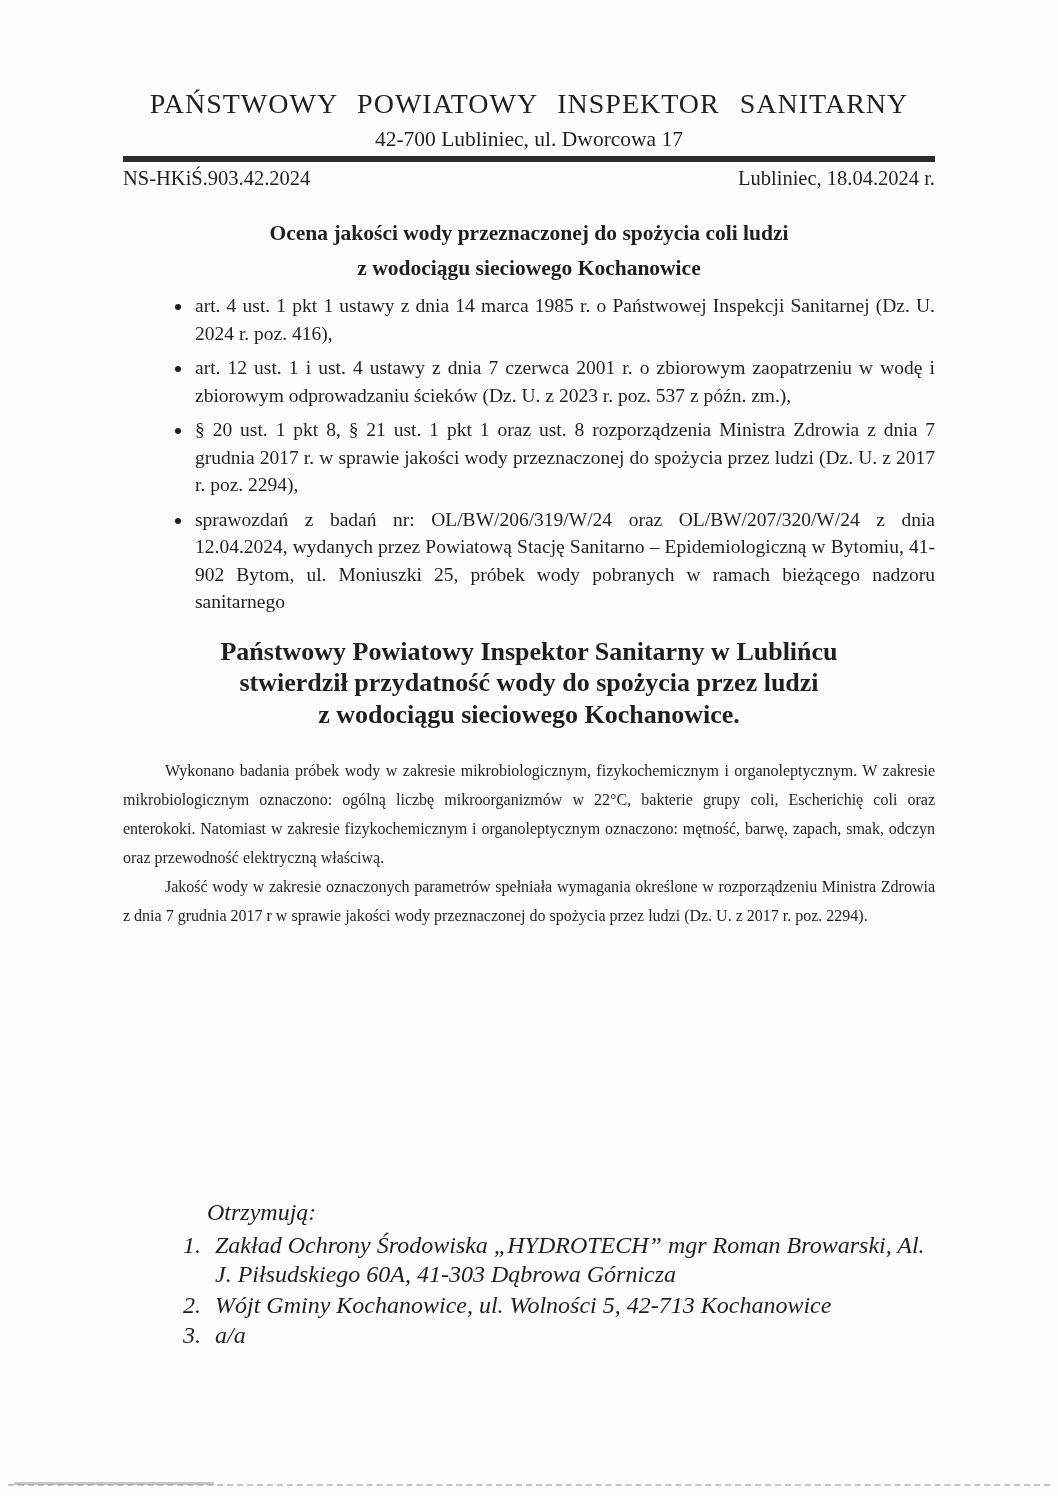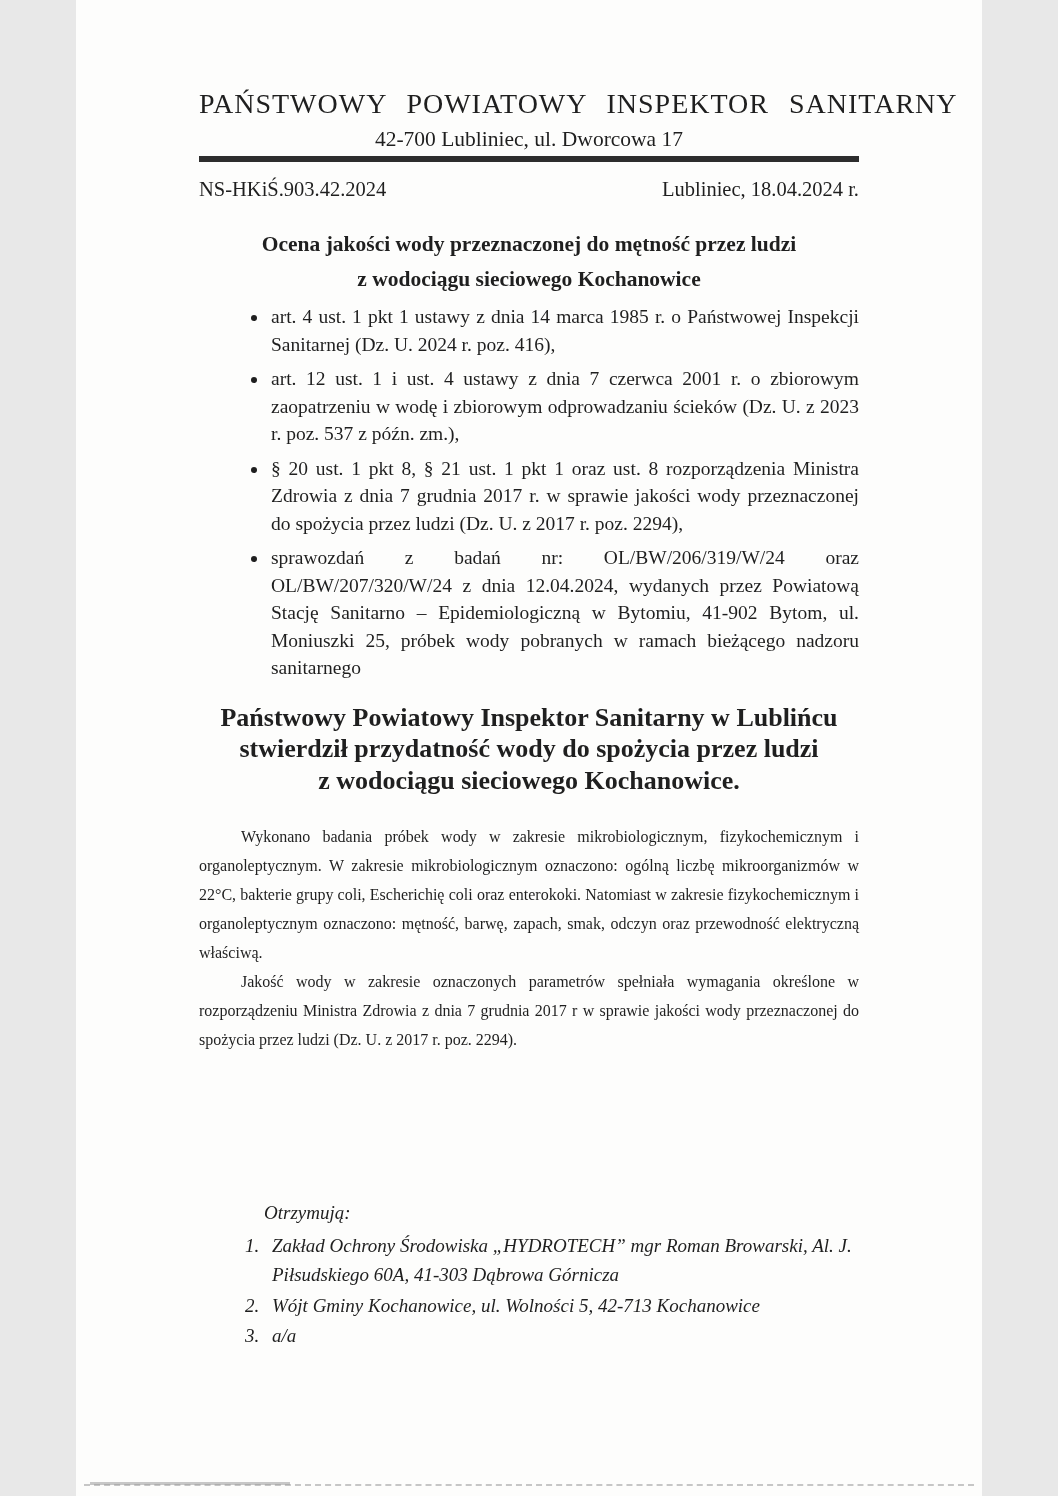--- a/index.html
+++ b/index.html
@@ -5,7 +5,7 @@
   html, body { margin: 0; padding: 0; background: #e8e8e8; }
   .page {
     position: relative;
-    width: 906px;
+    width: 1058px;
     height: 1496px;
     margin: 0 auto;
     background: #fdfdfc;

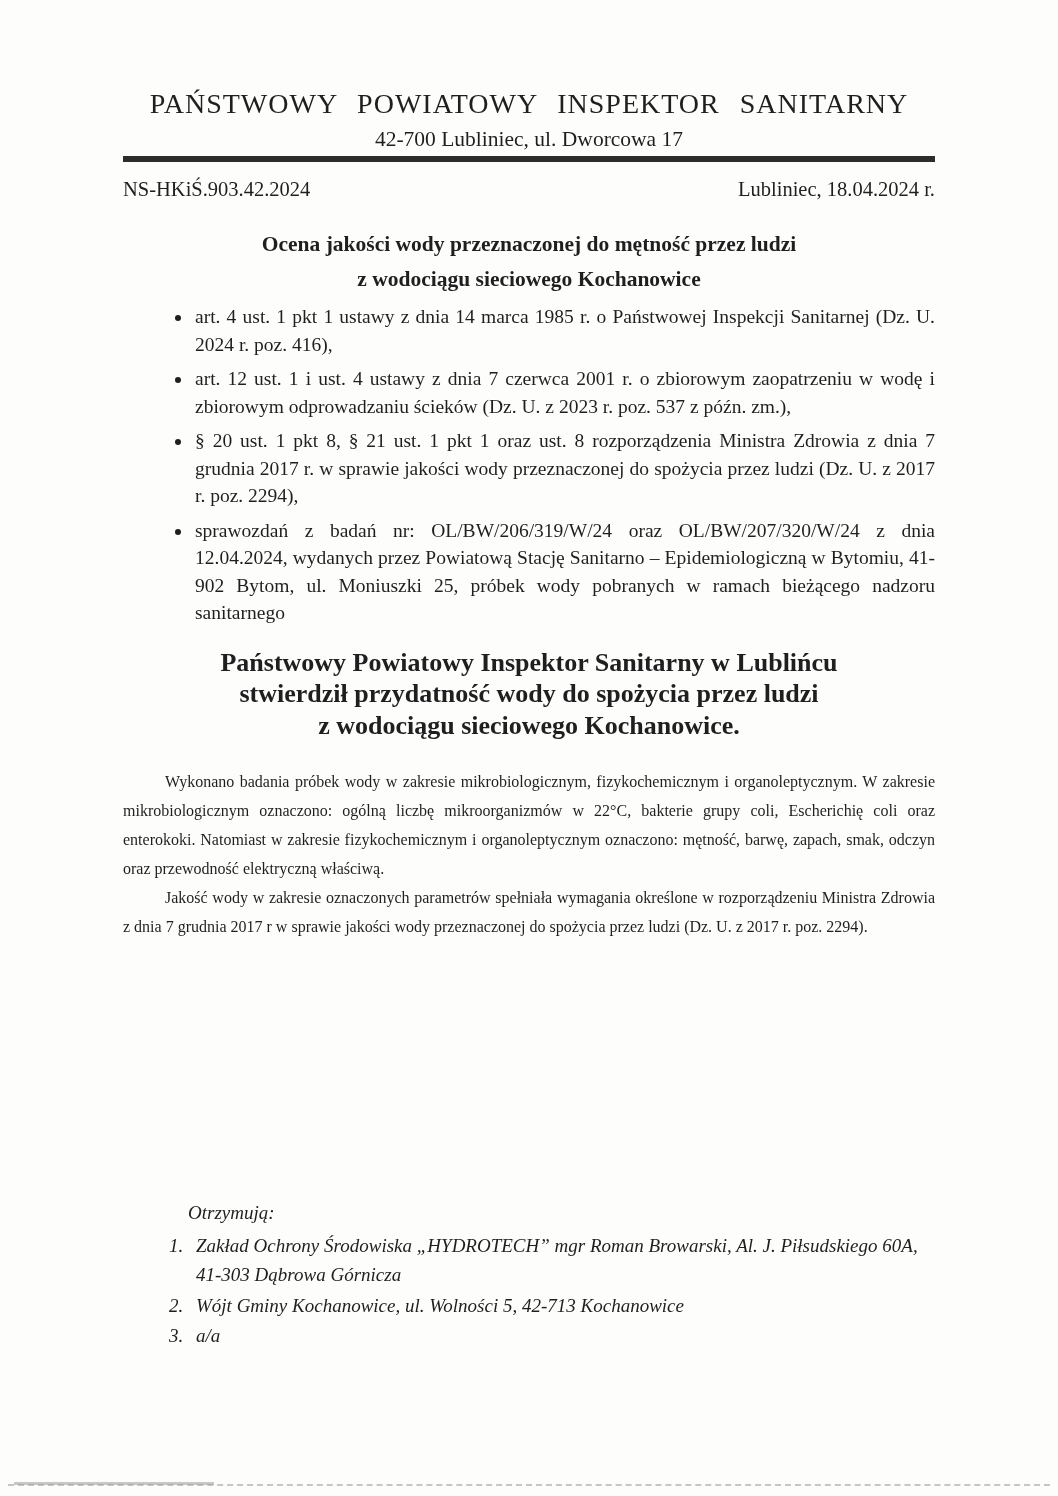--- a/index.html
+++ b/index.html
@@ -45,7 +45,7 @@
     display: flex;
     justify-content: space-between;
     font-size: 20.5px;
-    padding-top: 16px;
+    padding-top: 5px;
   }
 
   

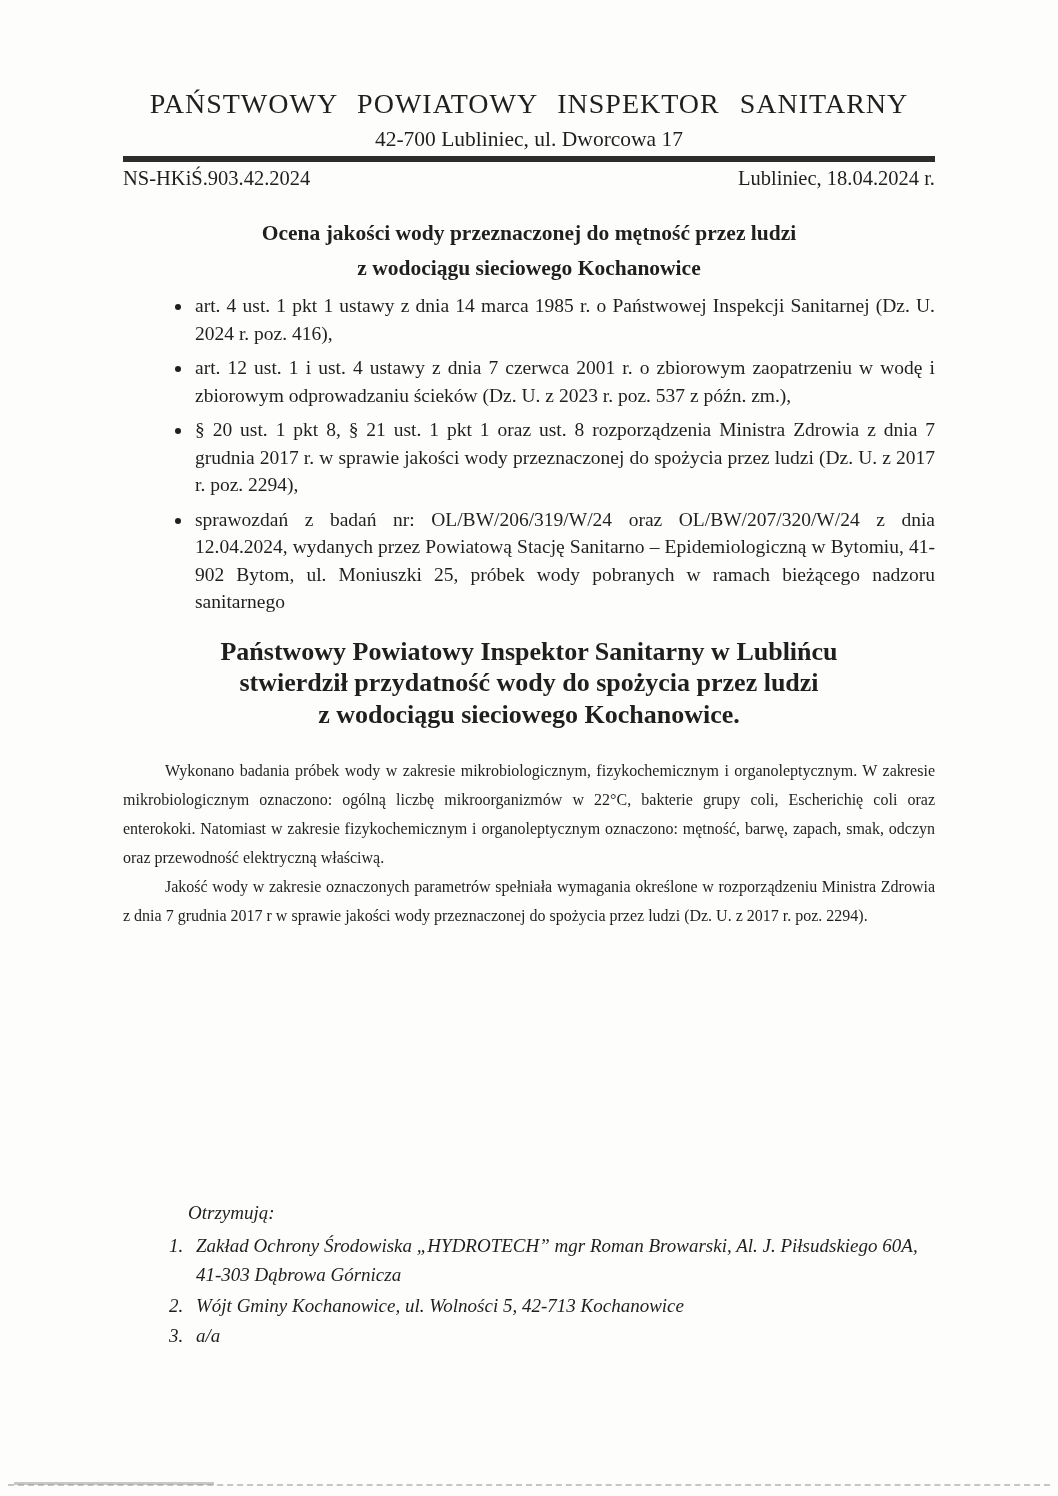--- a/index.html
+++ b/index.html
@@ -143,7 +143,7 @@
   </header>
 
   <div class="doc-title">
-    <div>Ocena jakości wody przeznaczonej do mętność przez ludzi</div>
+    <div>Ocena jakości wody przeznaczonej do spożycia coli ludzi</div>
     <div>z wodociągu sieciowego Kochanowice</div>
   </div>
 

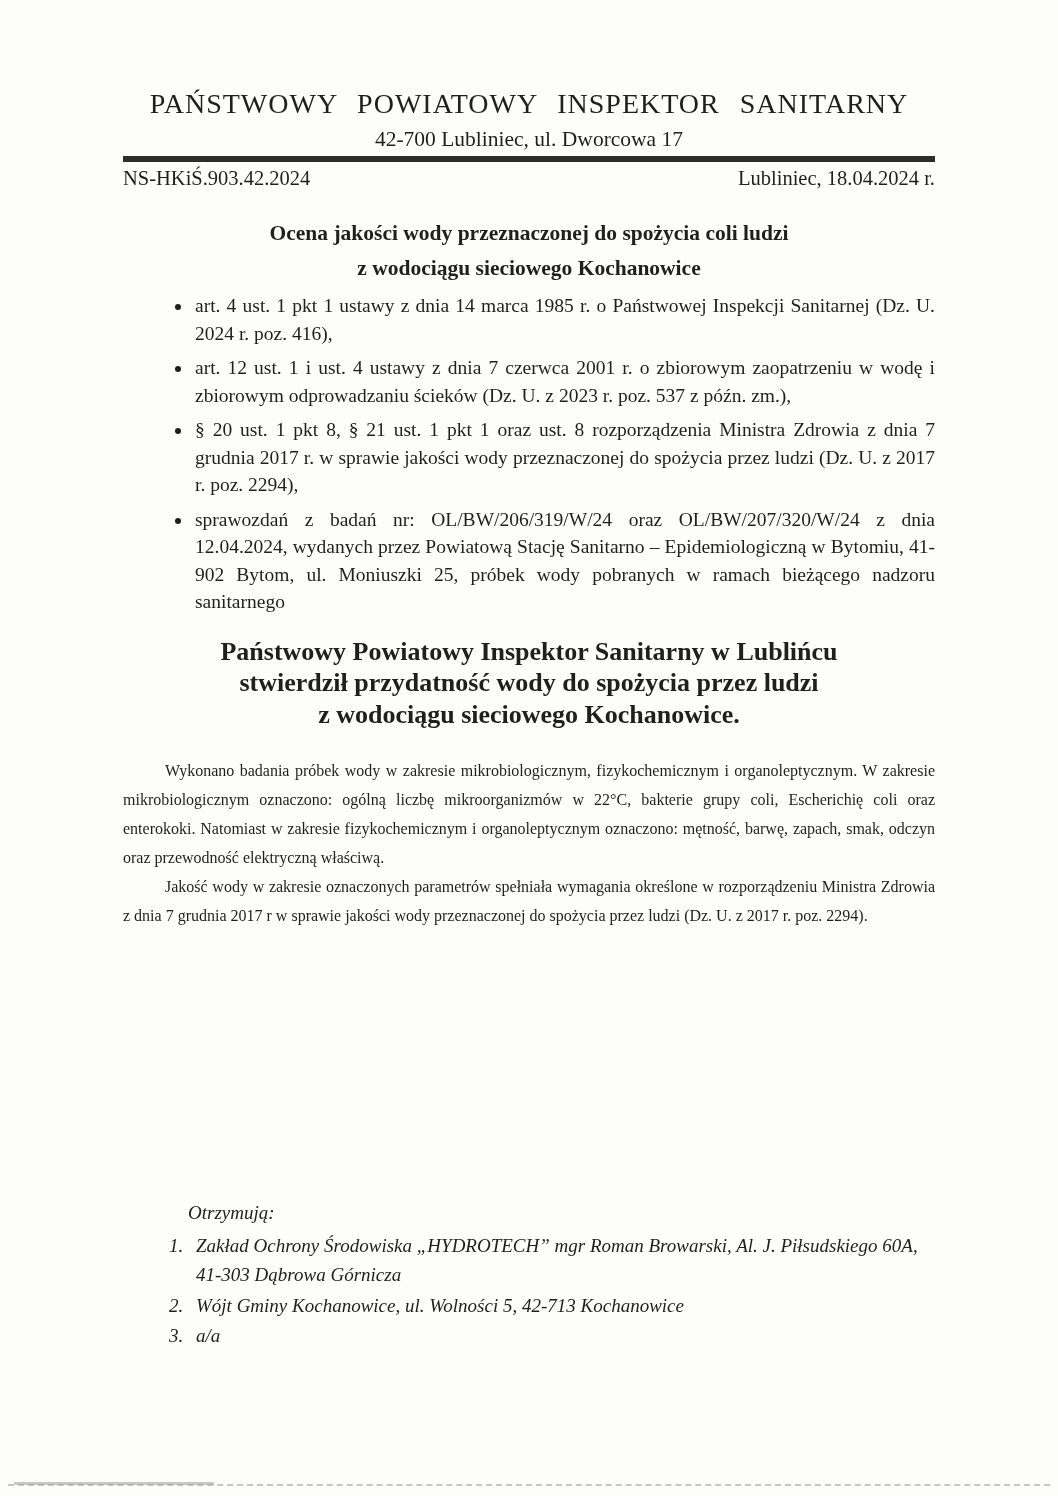--- a/index.html
+++ b/index.html
@@ -95,10 +95,10 @@
   .distribution {
     position: absolute;
     top: 1198px;
-    left: 116px;
+    left: 135px;
     right: 123px;
     font-style: italic;
-    font-size: 19px;
+    font-size: 24px;
     line-height: 29.5px;
   }
   .dist-heading { margin-left: 72px; }

